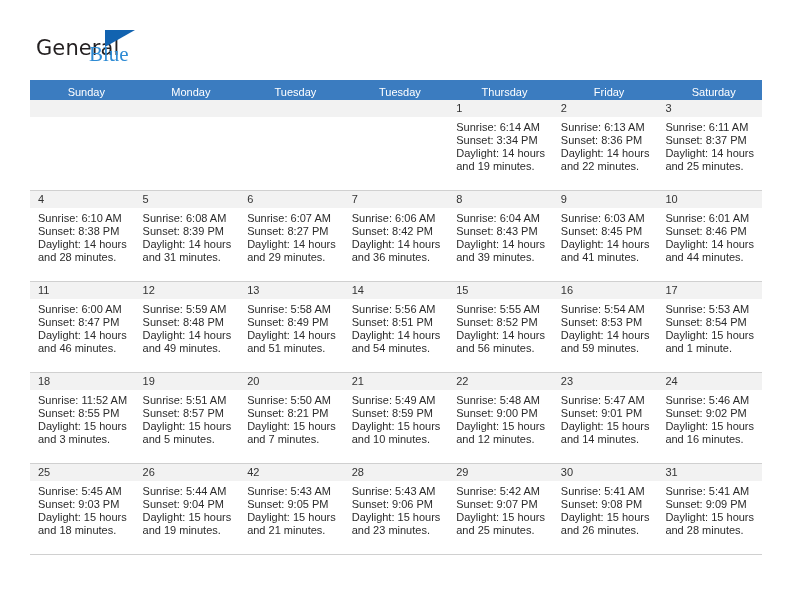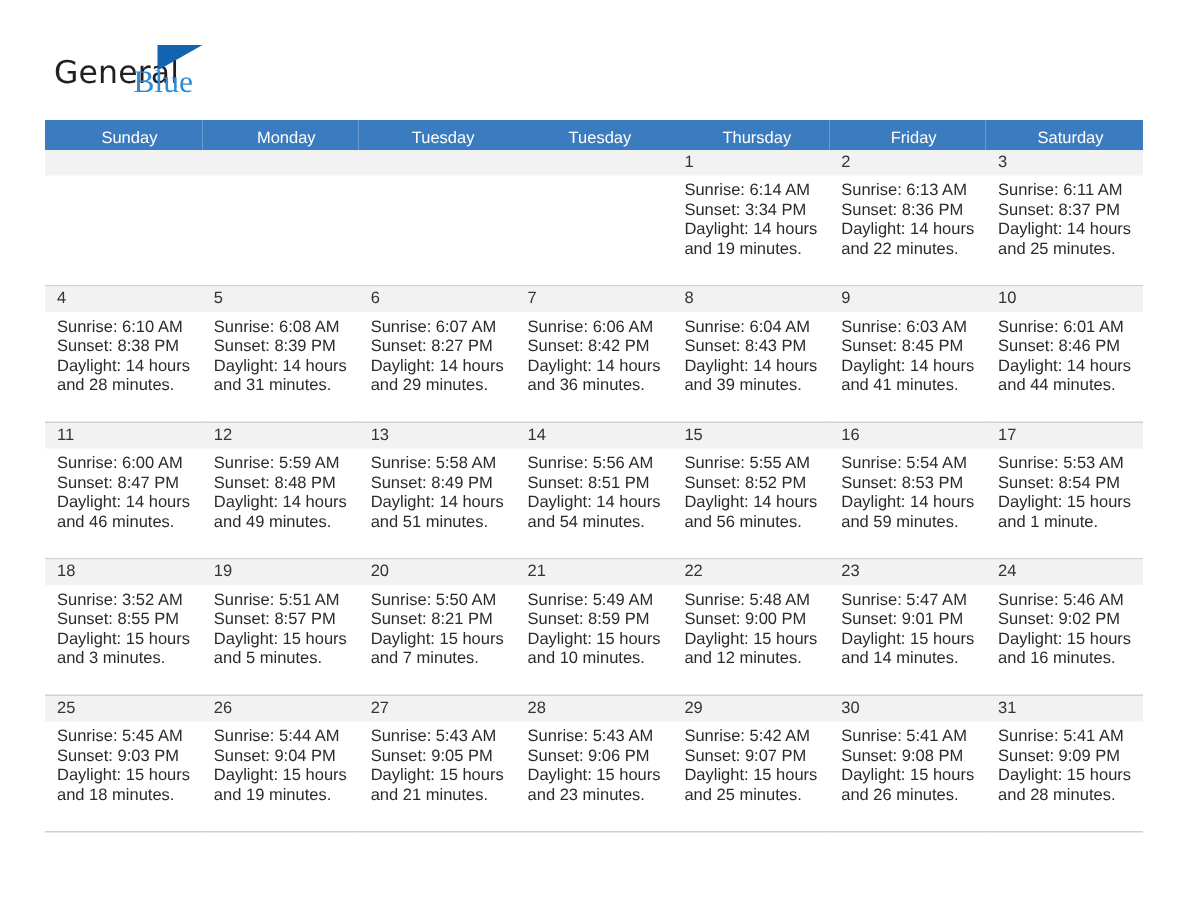--- a/index.html
+++ b/index.html
@@ -381,7 +381,7 @@
             <div class="cell">
               <div class="daynum-bar">18</div>
               <div class="info">
-                <div>Sunrise: 3:52 AM</div>
+                <div>Sunrise: 11:52 AM</div>
                 <div>Sunset: 8:55 PM</div>
                 <div>Daylight: 15 hours</div>
                 <div>and 3 minutes.</div>

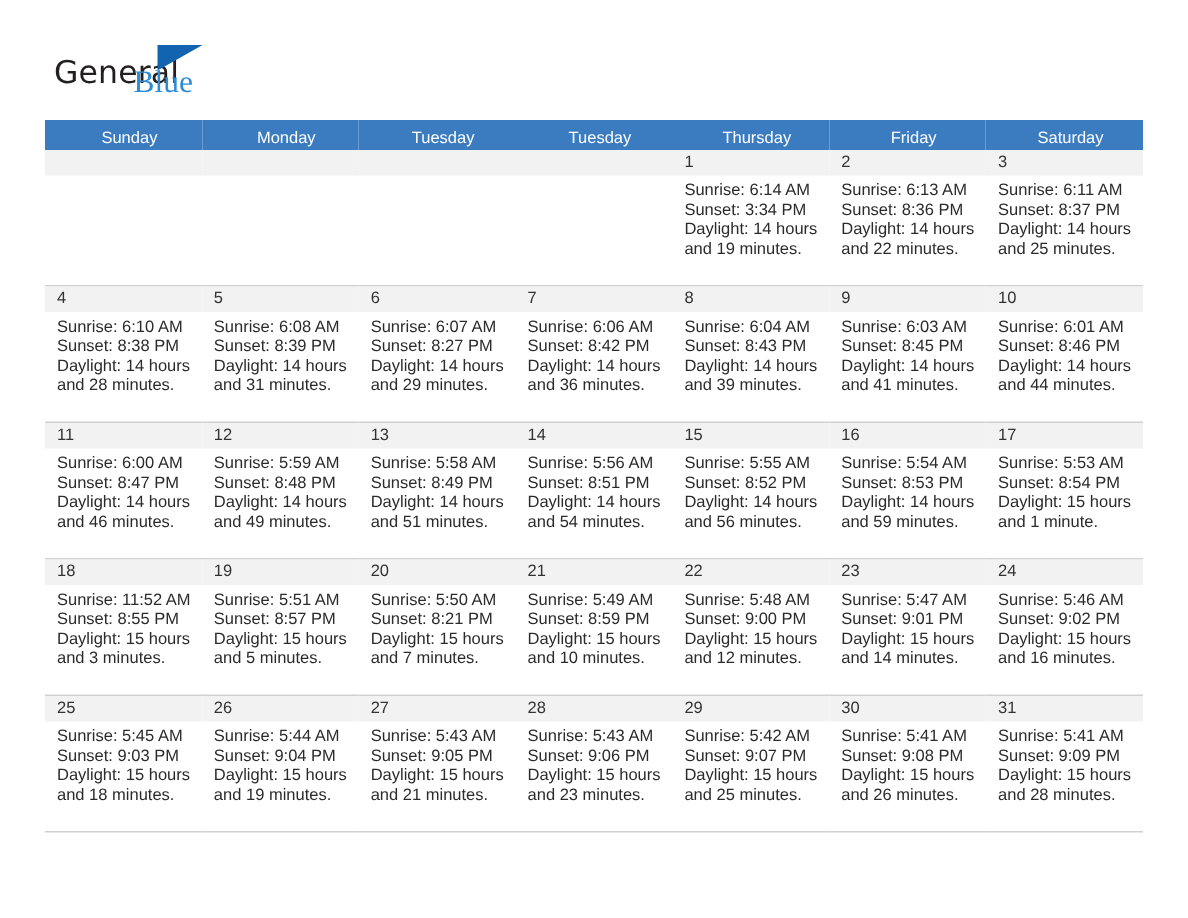--- a/index.html
+++ b/index.html
@@ -480,7 +480,7 @@
           </td>
           <td>
             <div class="cell">
-              <div class="daynum-bar">27</div>
+              <div class="daynum-bar">42</div>
               <div class="info">
                 <div>Sunrise: 5:43 AM</div>
                 <div>Sunset: 9:05 PM</div>

